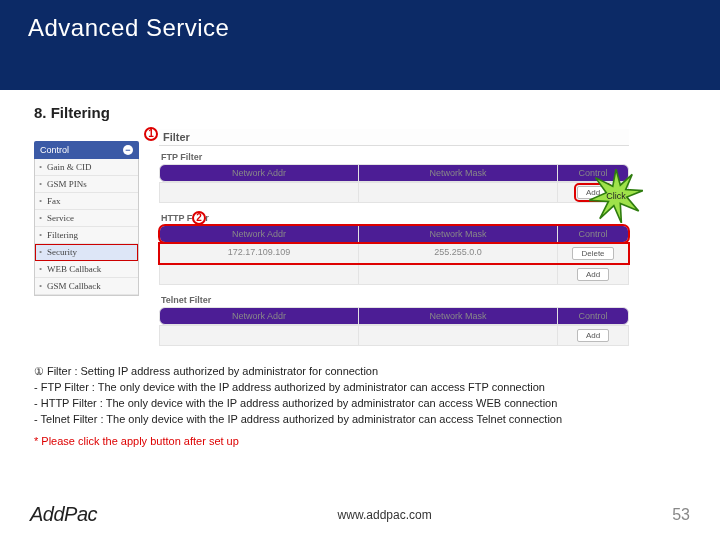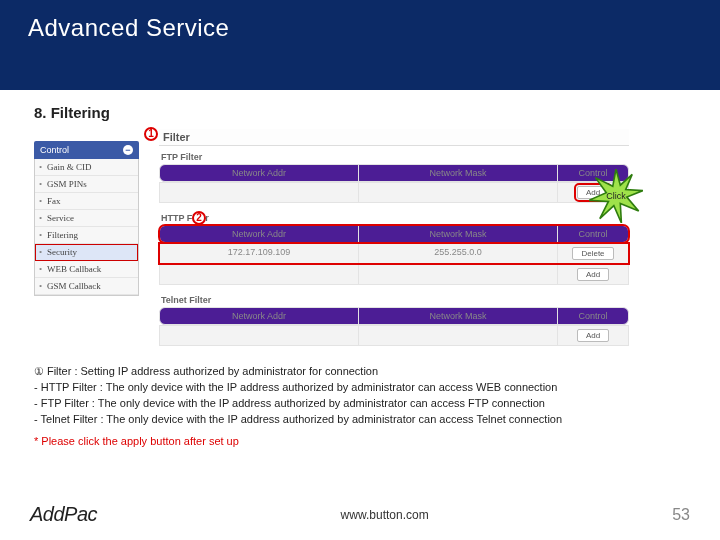--- a/index.html
+++ b/index.html
@@ -142,8 +142,8 @@
 
   <div class="notes">
     <div>① Filter : Setting IP address authorized by administrator for connection</div>
+    <div>- FTP Filter : The only device with the IP address authorized by administrator can access FTP connection</div>
     <div>- HTTP Filter : The only device with the IP address authorized by administrator can access WEB connection</div>
-    <div>- FTP Filter : The only device with the IP address authorized by administrator can access FTP connection</div>
     <div>- Telnet Filter : The only device with the IP address authorized by administrator can access Telnet connection</div>
     <div class="warn">* Please click the apply button after set up</div>
   </div>

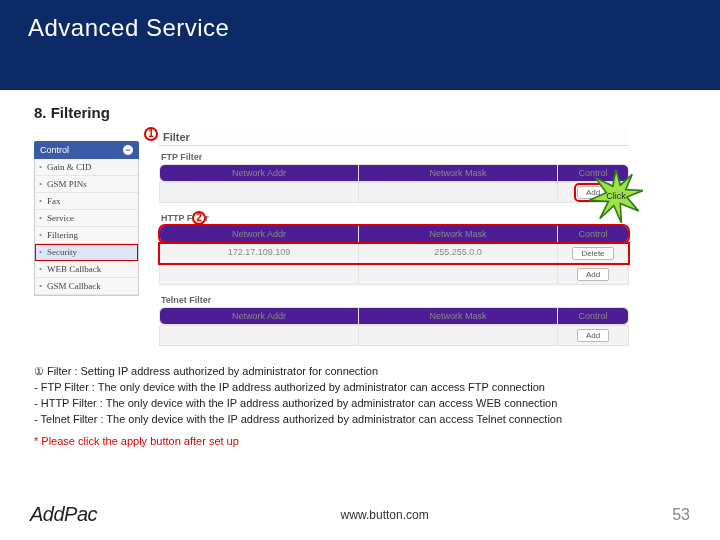--- a/index.html
+++ b/index.html
@@ -151,7 +151,7 @@
 
 <div class="footer">
   <div class="logo">AddPac</div>
-  <div class="url">www.button.com</div>
+  <div class="url">www.addpac.com</div>
   <div class="pagenum">53</div>
 </div>
 

